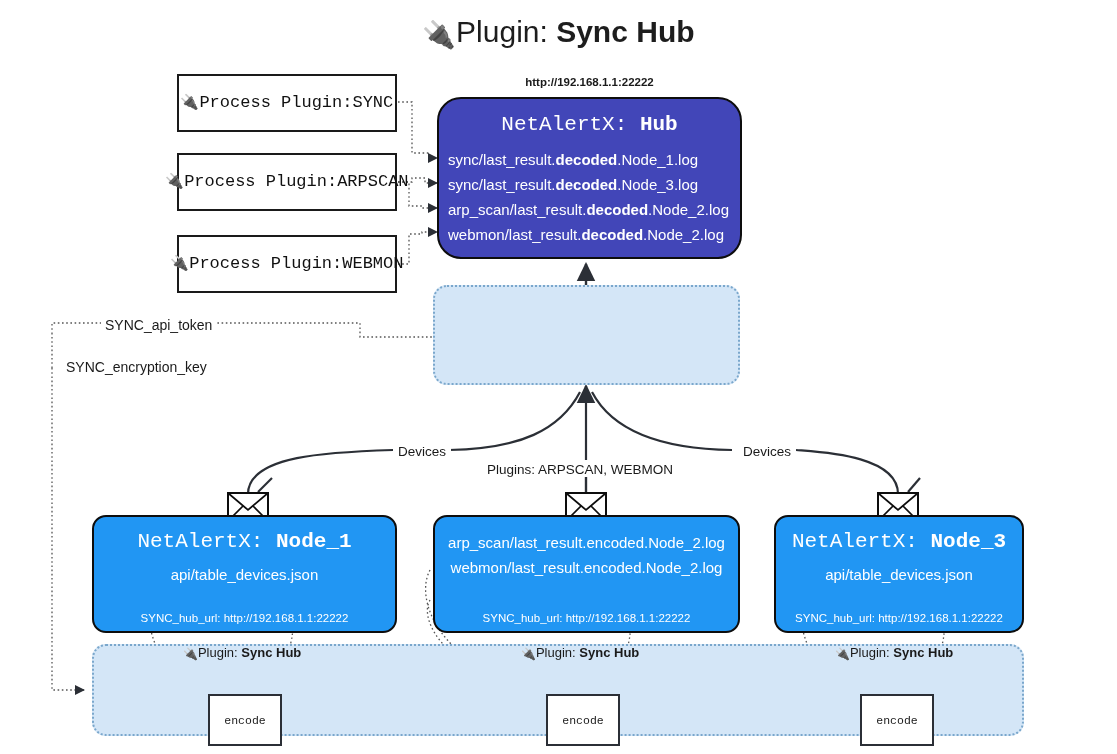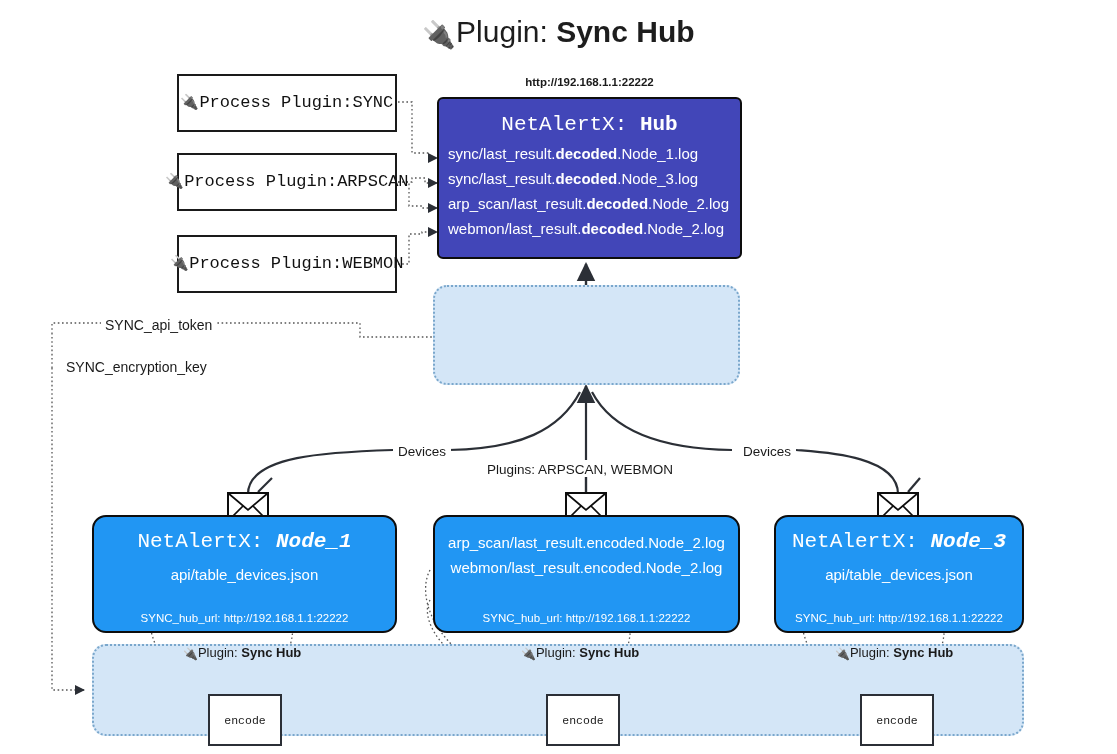--- a/index.html
+++ b/index.html
@@ -89,7 +89,7 @@
     height: 162px;
     background: #4246b8;
     border: 2.5px solid #0d0d0d;
-    border-radius: 6px;
+    border-radius: 24px;
     color: #ffffff;
     padding-top: 10px;
   }

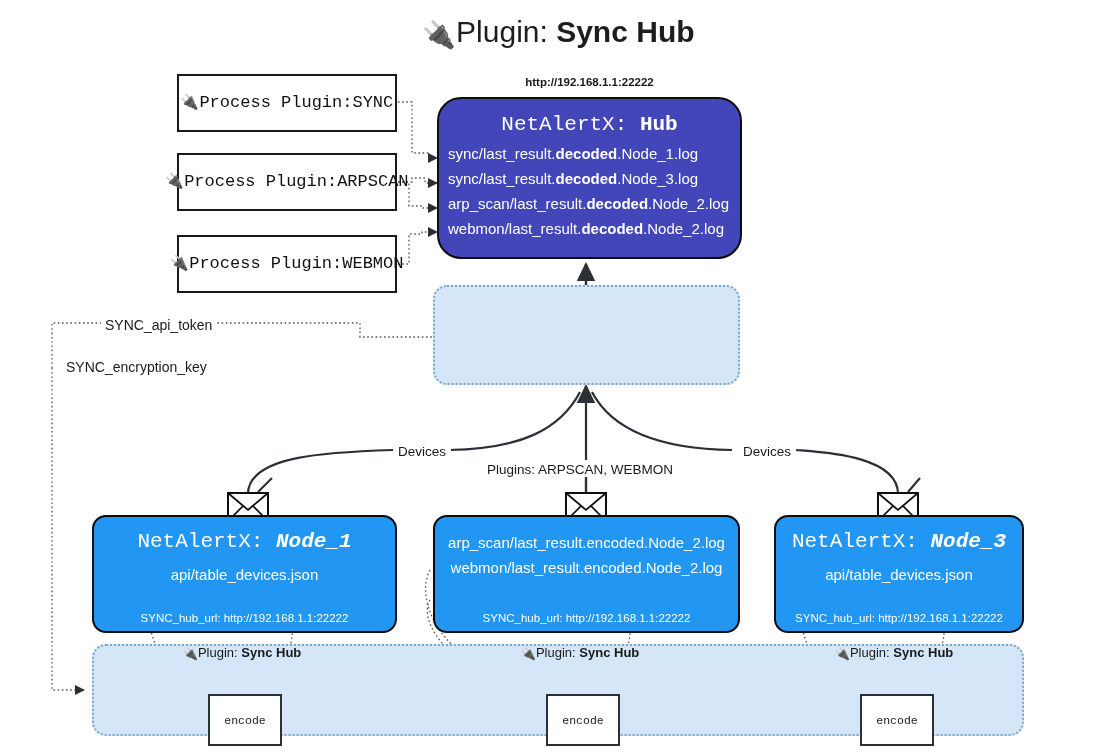--- a/index.html
+++ b/index.html
@@ -102,6 +102,7 @@
   }
   #hub .hub-title b { font-weight: 700; }
   #hub .hub-logs {
+    margin-top: 6px;
     padding-left: 9px;
   }
   #hub .hub-logs div {

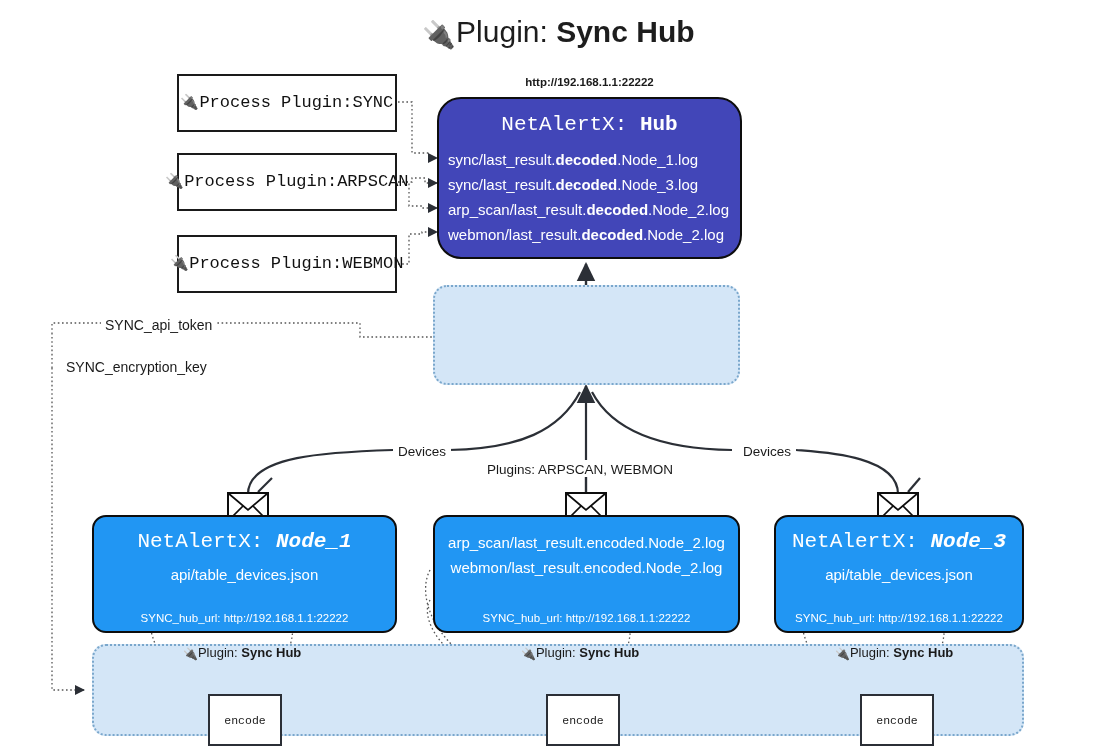--- a/index.html
+++ b/index.html
@@ -176,7 +176,7 @@
     line-height: 1.5;
     white-space: nowrap;
   }
-  .node-box .node-title b { font-weight: 700; font-style: italic; }
+  .node-box .node-title b { font-weight: 700; }
   .node-box .node-lines {
     margin-top: 4px;
   }

